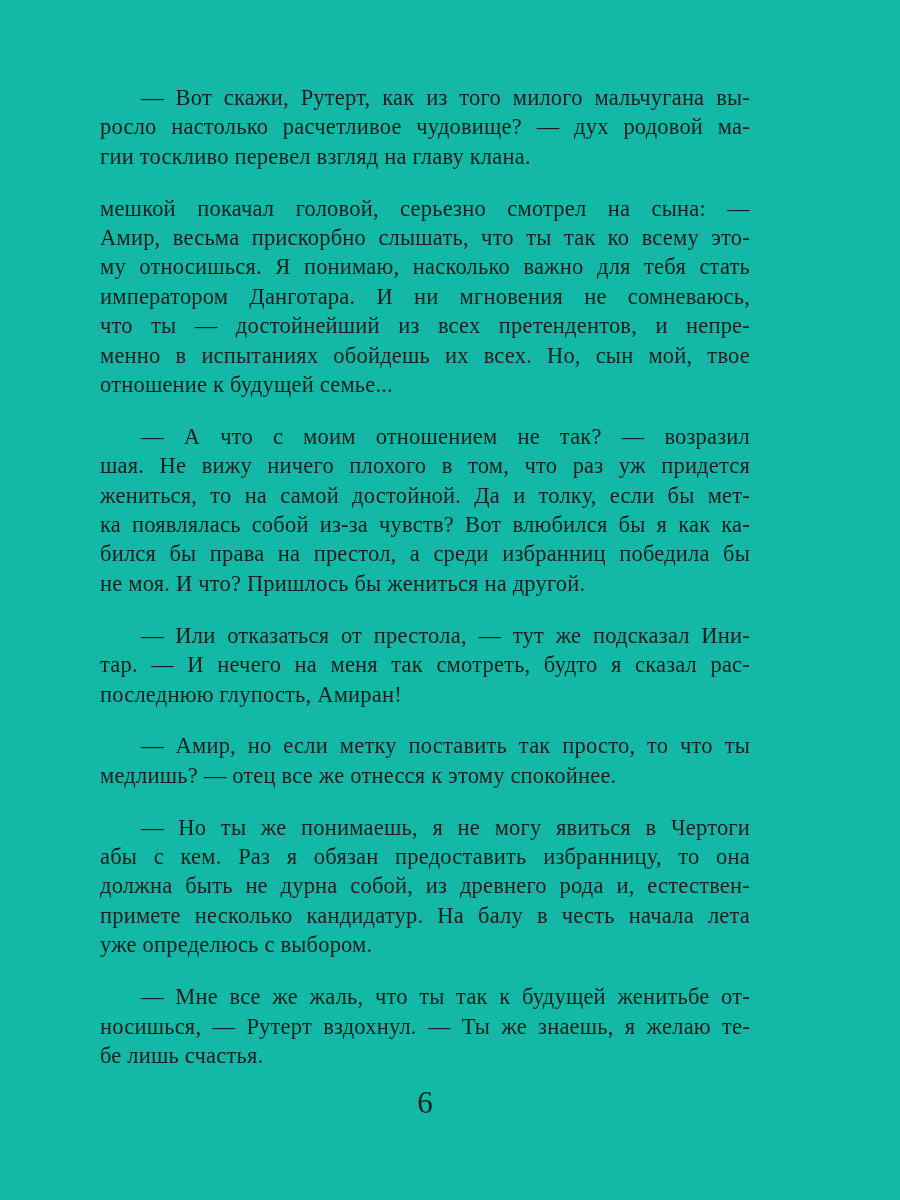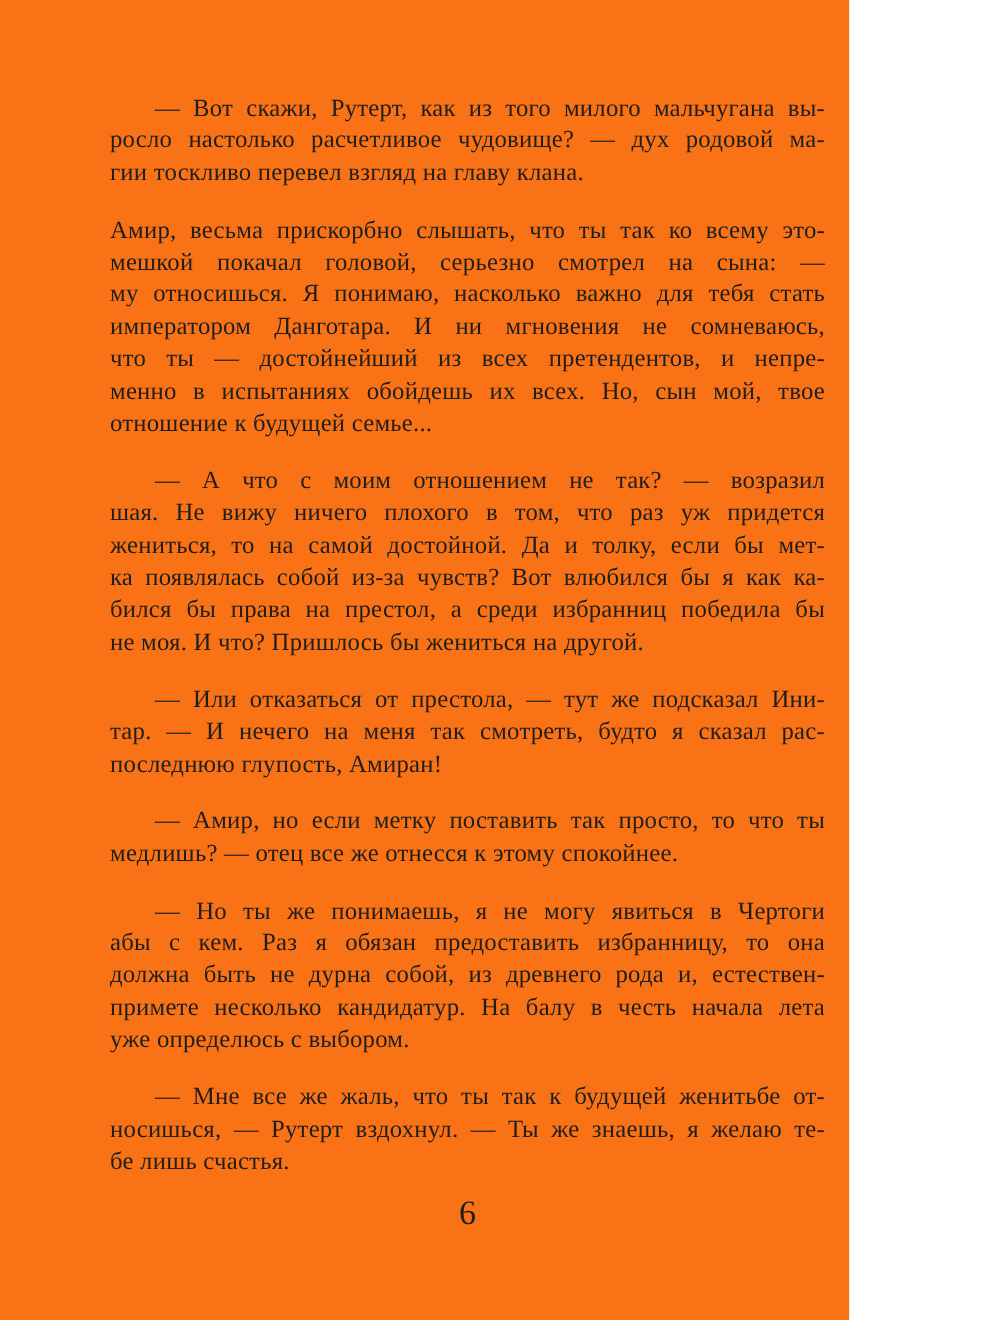--- a/index.html
+++ b/index.html
@@ -9,9 +9,9 @@
   }
   .book-page {
     position: relative;
-    width: 772px;
+    width: 900px;
     height: 1200px;
-    background: #f97316;
+    background: #14b8a6;
     overflow: hidden;
     font-family: "Liberation Serif", "DejaVu Serif", serif;
     color: #1e1e1e;

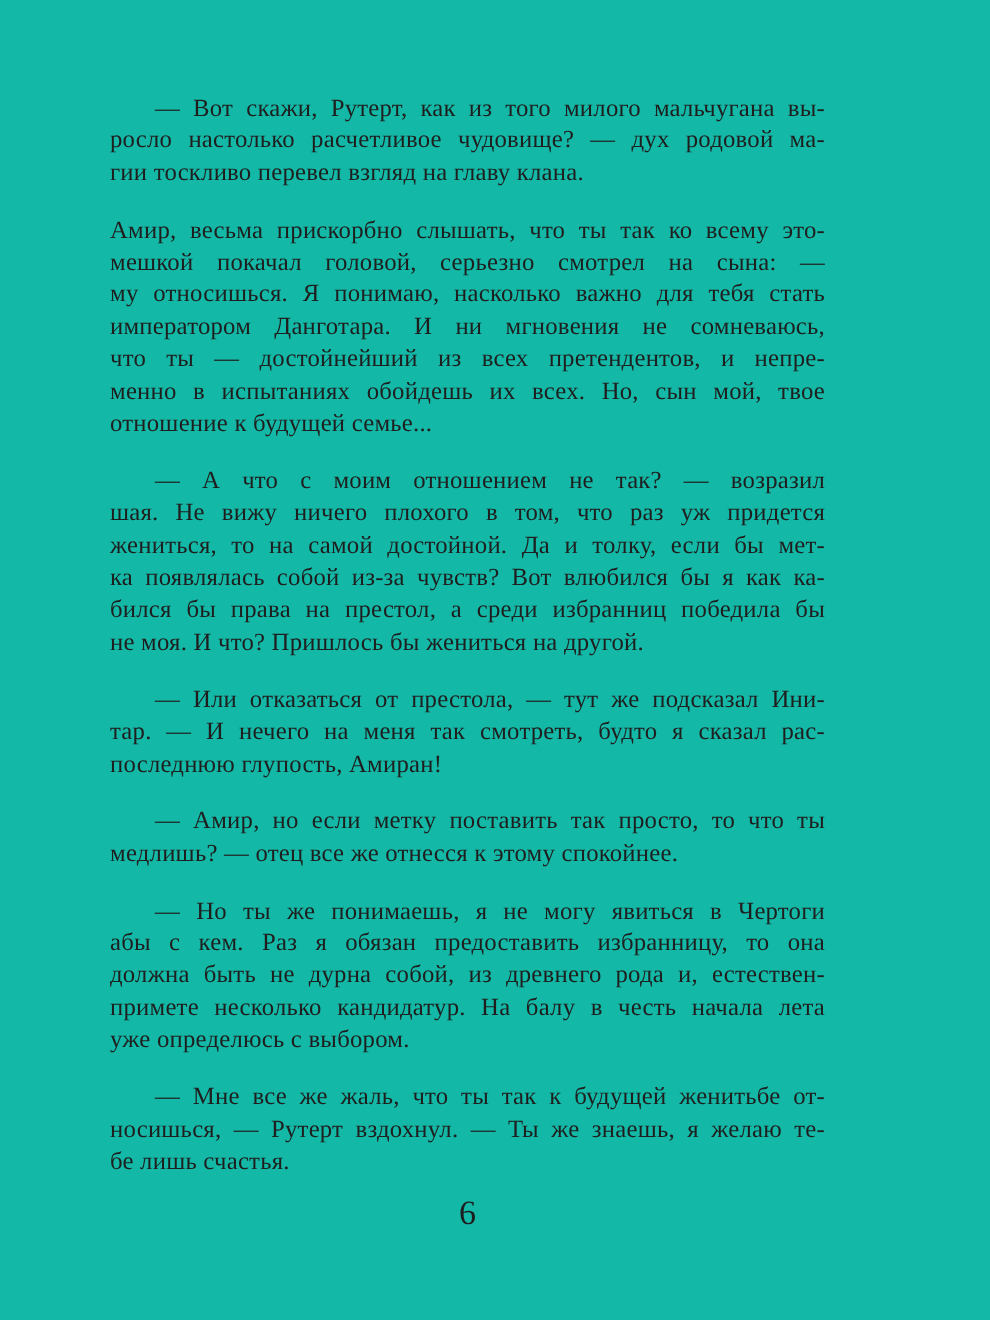--- a/index.html
+++ b/index.html
@@ -70,8 +70,8 @@
 
     <p class="para">
       </p>
+      <div class="line">мешкой покачал головой, серьезно смотрел на сына: —</div>
       <div class="line">Амир, весьма прискорбно слышать, что ты так ко всему это-</div>
-      <div class="line">мешкой покачал головой, серьезно смотрел на сына: —</div>
       <div class="line">му относишься. Я понимаю, насколько важно для тебя стать</div>
       <div class="line">императором Данготара. И ни мгновения не сомневаюсь,</div>
       <div class="line">что ты — достойнейший из всех претендентов, и непре-</div>

